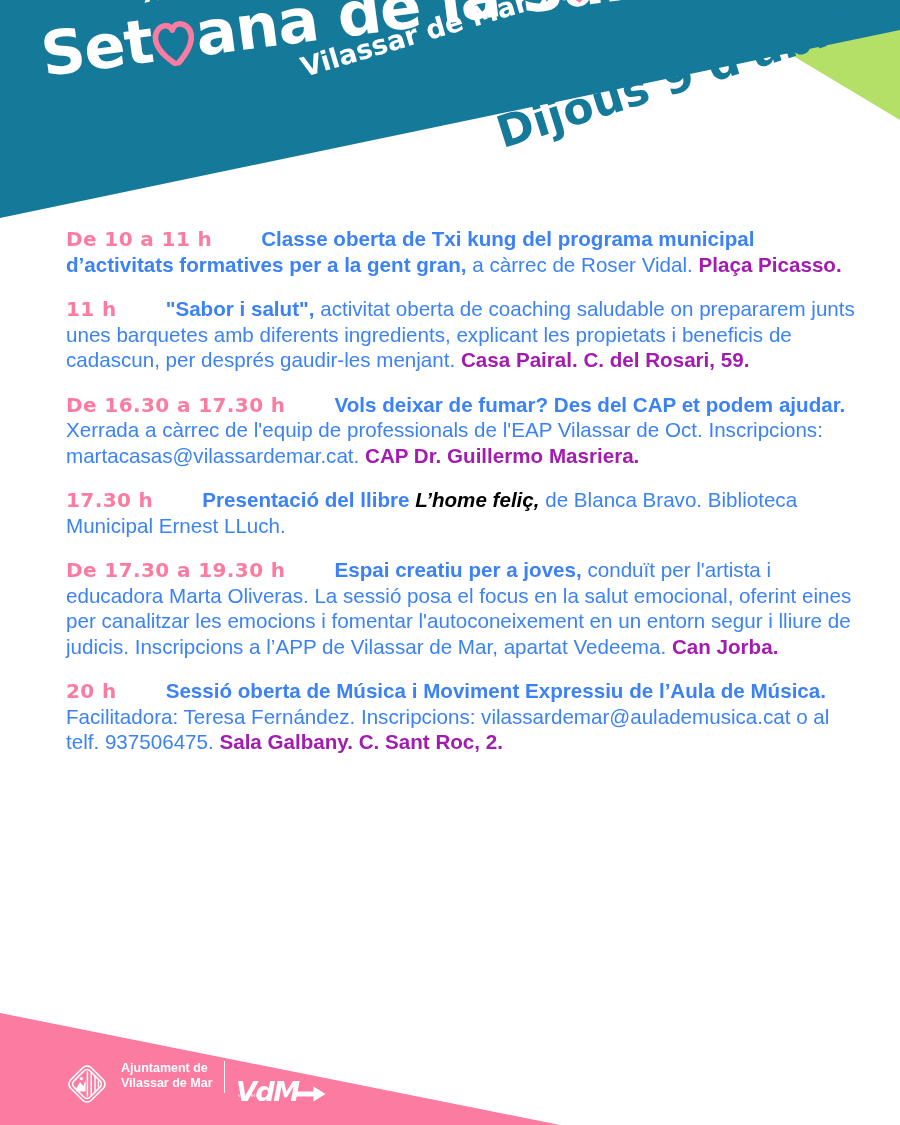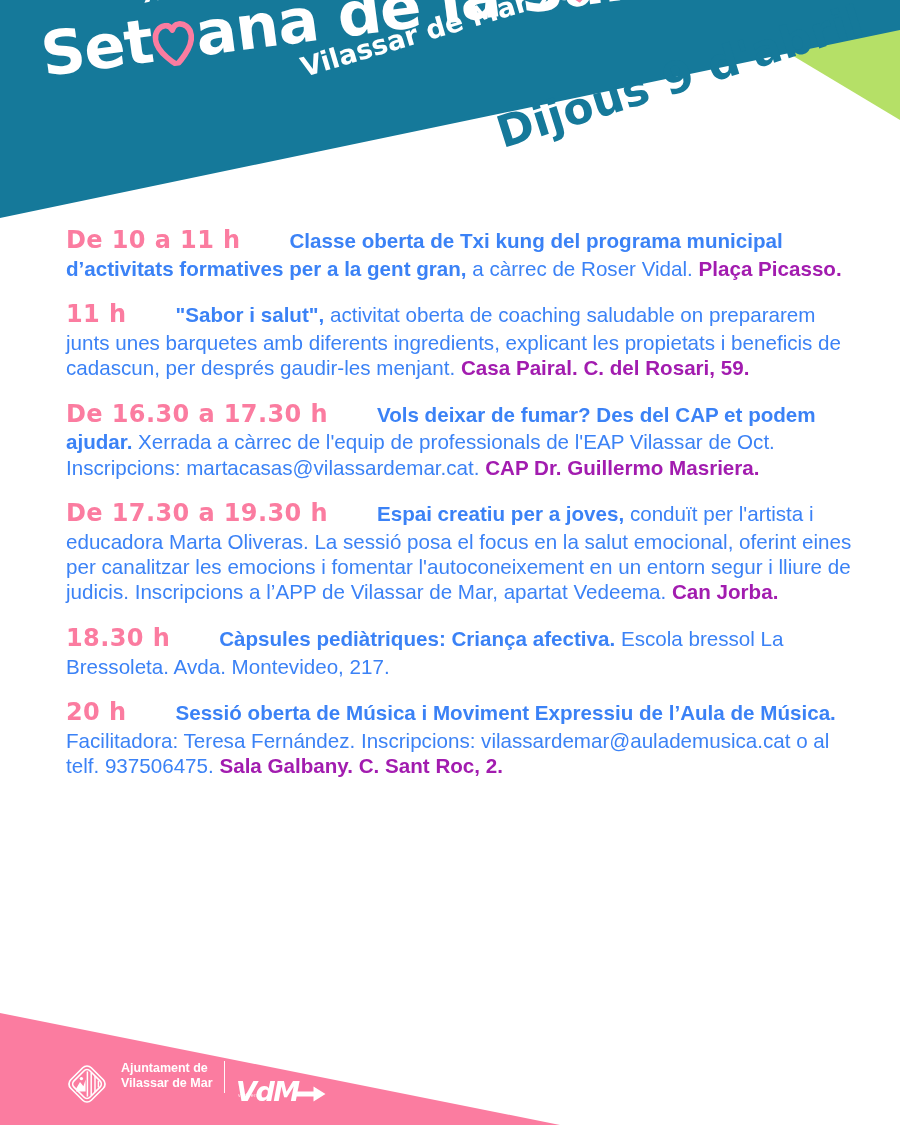--- a/index.html
+++ b/index.html
@@ -122,7 +122,7 @@
   .time {
     font-family:"DejaVu Sans", sans-serif;
     font-weight:bold;
-    font-size:24px;
+    font-size:20px;
     color:#fb7ca0;
     letter-spacing:0.4px;
     margin-right:3px;

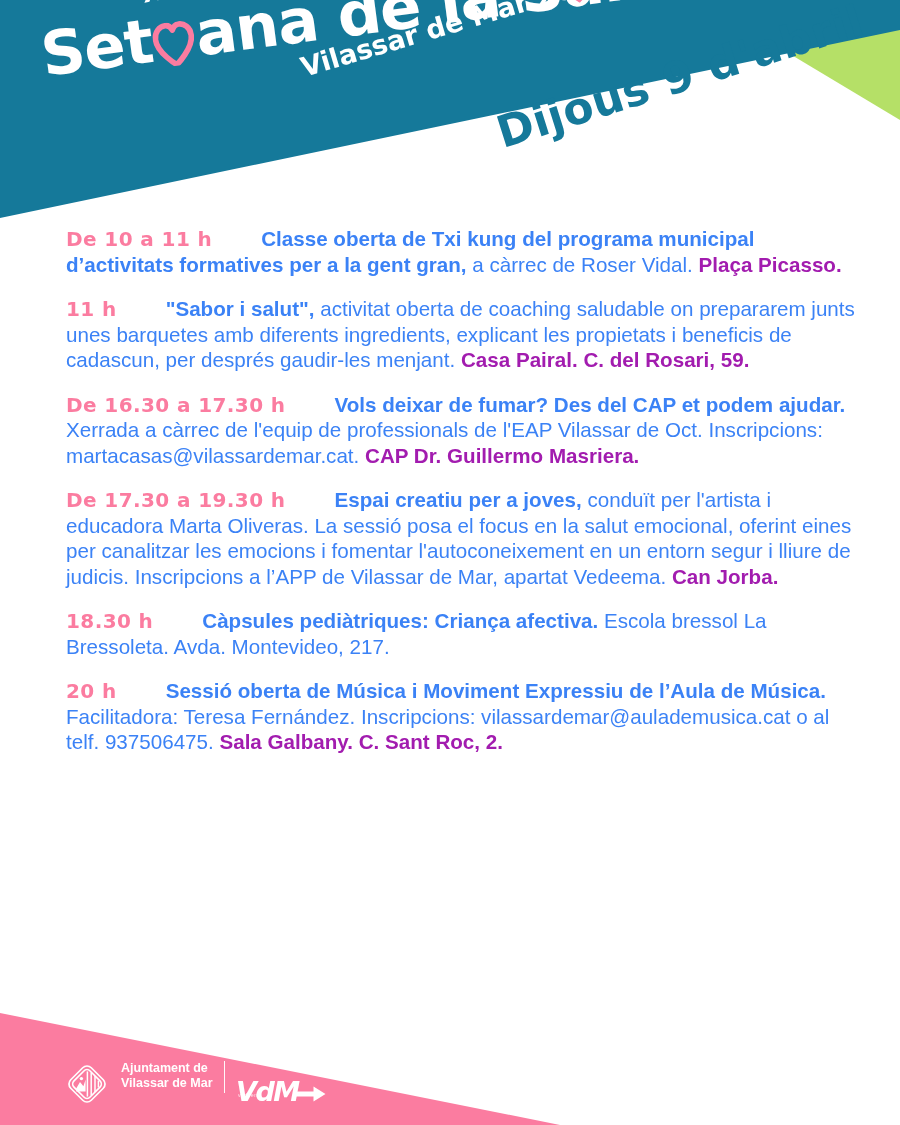--- a/index.html
+++ b/index.html
@@ -230,6 +230,9 @@
       </div>
       <div class="event">
         <p class="ev-line"><span class="time">De 16.30 a 17.30 h</span><span class="b">Vols deixar de fumar? Des del CAP et podem ajudar.</span><span class="rg"> Xerrada a càrrec de l'equip de professionals de l'EAP Vilassar de Oct. Inscripcions: martacasas@vilassardemar.cat. </span><span class="sb">CAP Dr. Guillermo Masriera.</span></p>
+      </div>
+      <div class="event">
+        <p class="ev-line"><span class="time">17.30 h</span><span class="b">Presentació del llibre </span><span class="bi">L’home feliç,</span><span class="rg"> de Blanca Bravo. Biblioteca Municipal Ernest LLuch.</span></p>
       </div>
       <div class="event">
         <p class="ev-line"><span class="time">De 17.30 a 19.30 h</span><span class="b">Espai creatiu per a joves,</span><span class="rg"> conduït per l'artista i educadora Marta Oliveras. La sessió posa el focus en la salut emocional, oferint eines per canalitzar les emocions i fomentar l'autoconeixement en un entorn segur i lliure de judicis. Inscripcions a l’APP de Vilassar de Mar, apartat Vedeema. </span><span class="sb">Can Jorba.</span></p>

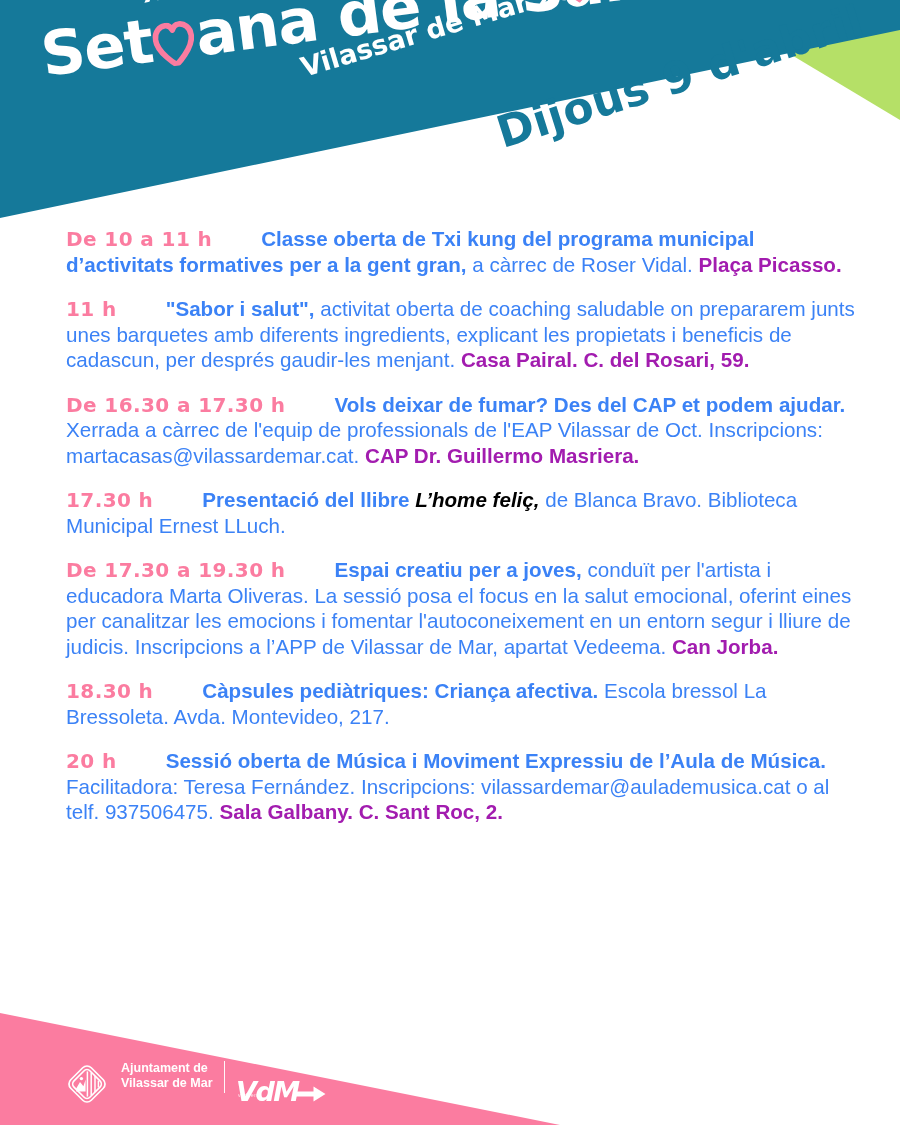--- a/index.html
+++ b/index.html
@@ -236,9 +236,6 @@
       </div>
       <div class="event">
         <p class="ev-line"><span class="time">De 17.30 a 19.30 h</span><span class="b">Espai creatiu per a joves,</span><span class="rg"> conduït per l'artista i educadora Marta Oliveras. La sessió posa el focus en la salut emocional, oferint eines per canalitzar les emocions i fomentar l'autoconeixement en un entorn segur i lliure de judicis. Inscripcions a l’APP de Vilassar de Mar, apartat Vedeema. </span><span class="sb">Can Jorba.</span></p>
-      </div>
-      <div class="event">
-        <p class="ev-line"><span class="time">18.30 h</span><span class="b">Càpsules pediàtriques: Criança afectiva.</span><span class="rg"> Escola bressol La Bressoleta. Avda. Montevideo, 217.</span></p>
       </div>
       <div class="event">
         <p class="ev-line"><span class="time">20 h</span><span class="b">Sessió oberta de Música i Moviment Expressiu de l’Aula de Música.</span><span class="rg"> Facilitadora: Teresa Fernández. Inscripcions: vilassardemar@aulademusica.cat o al telf. 937506475. </span><span class="sb">Sala Galbany. C. Sant Roc, 2.</span></p>

